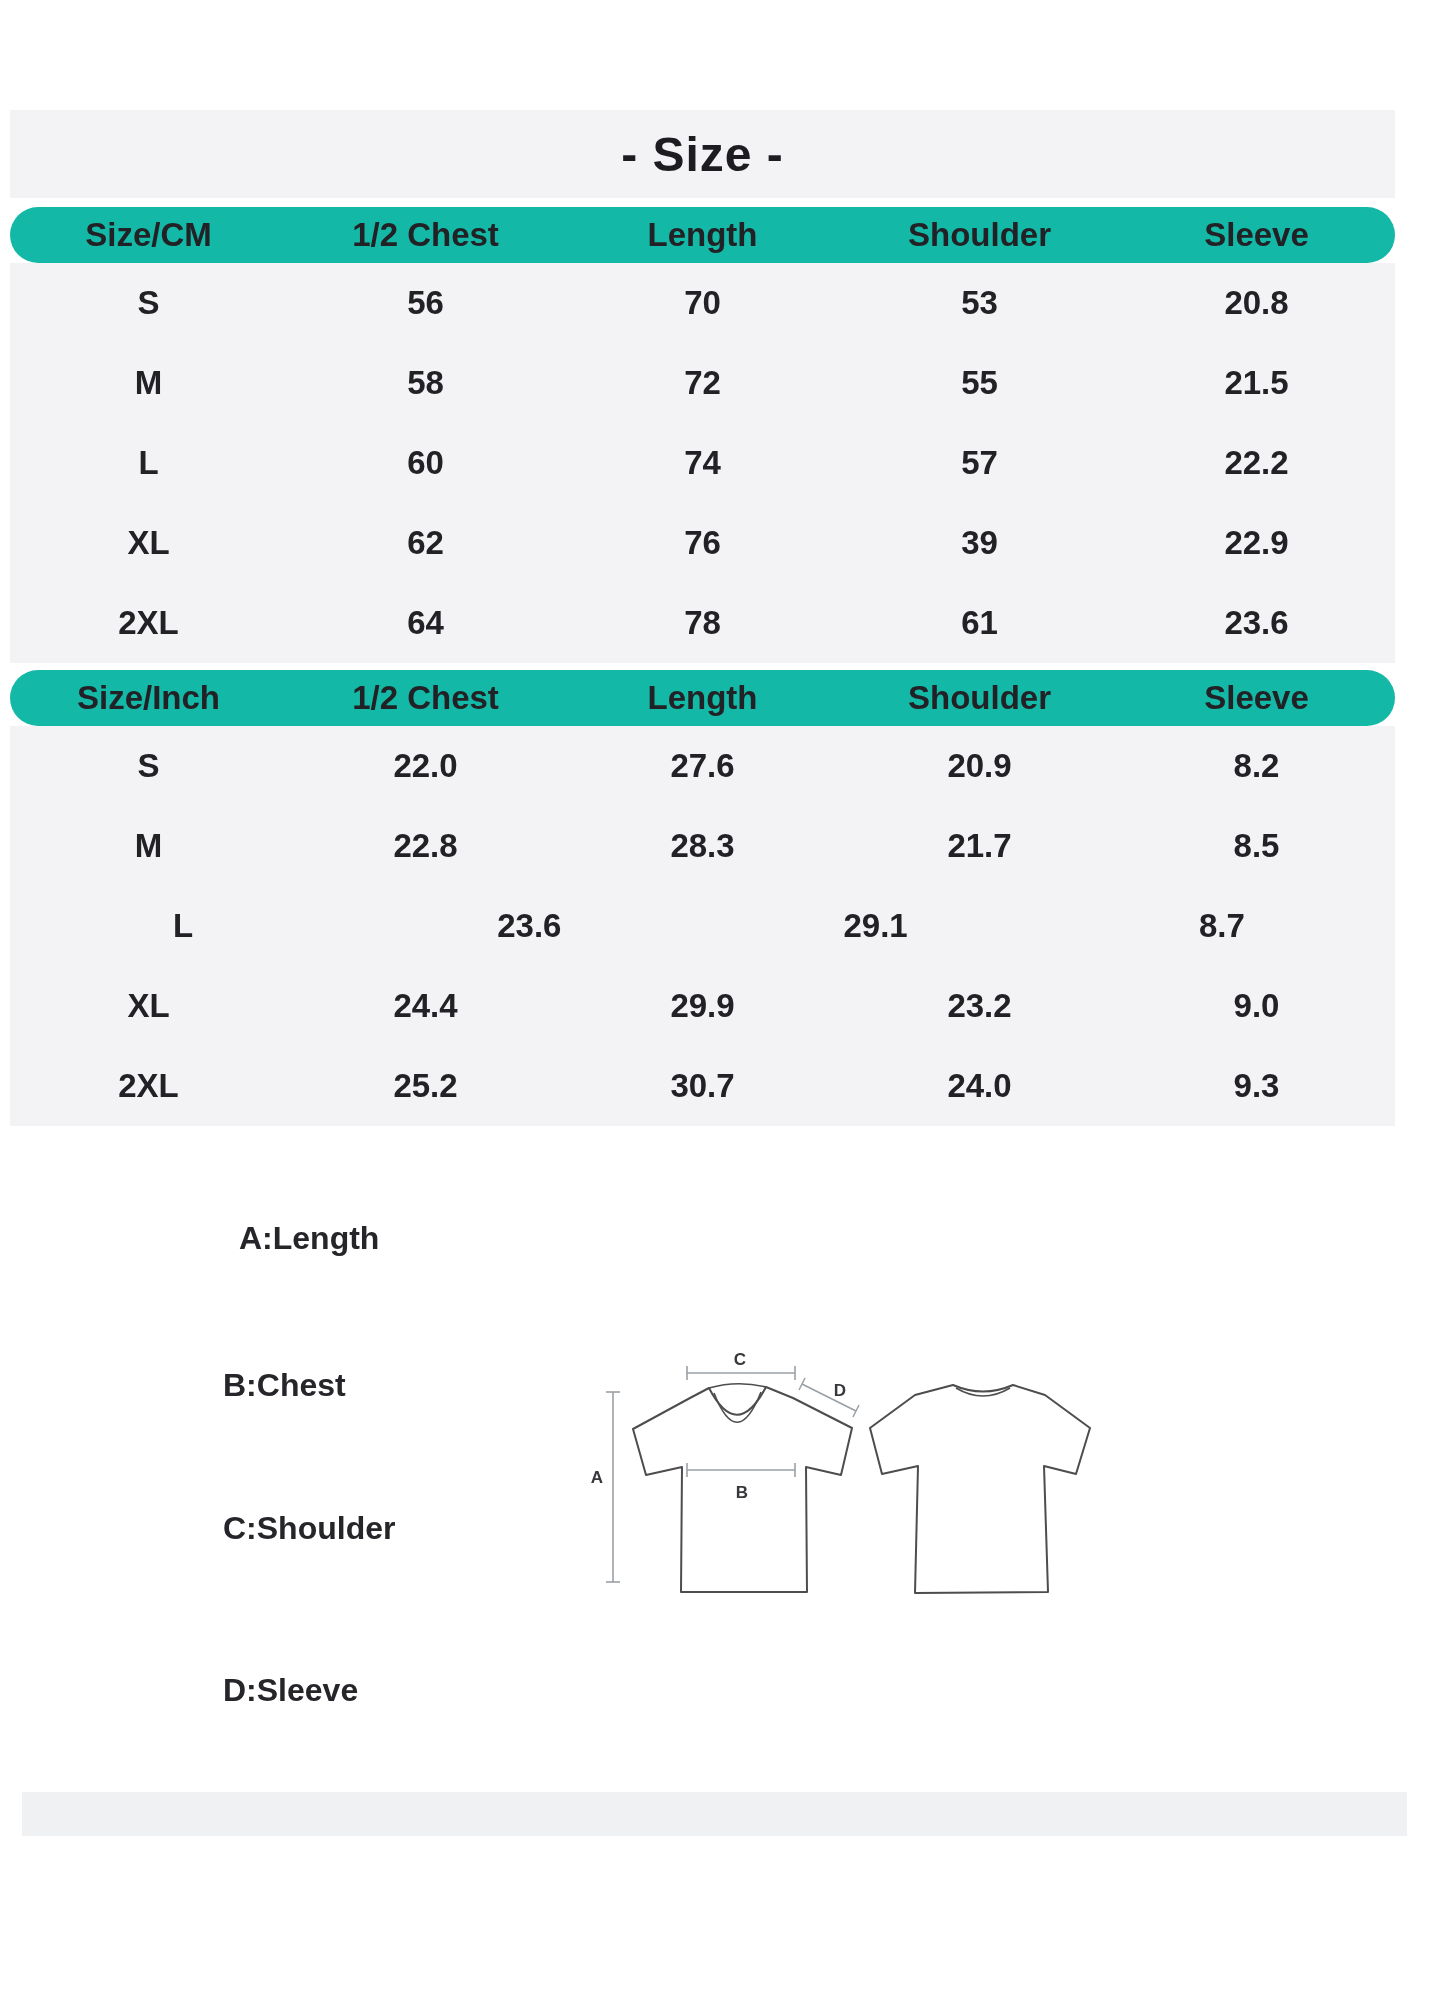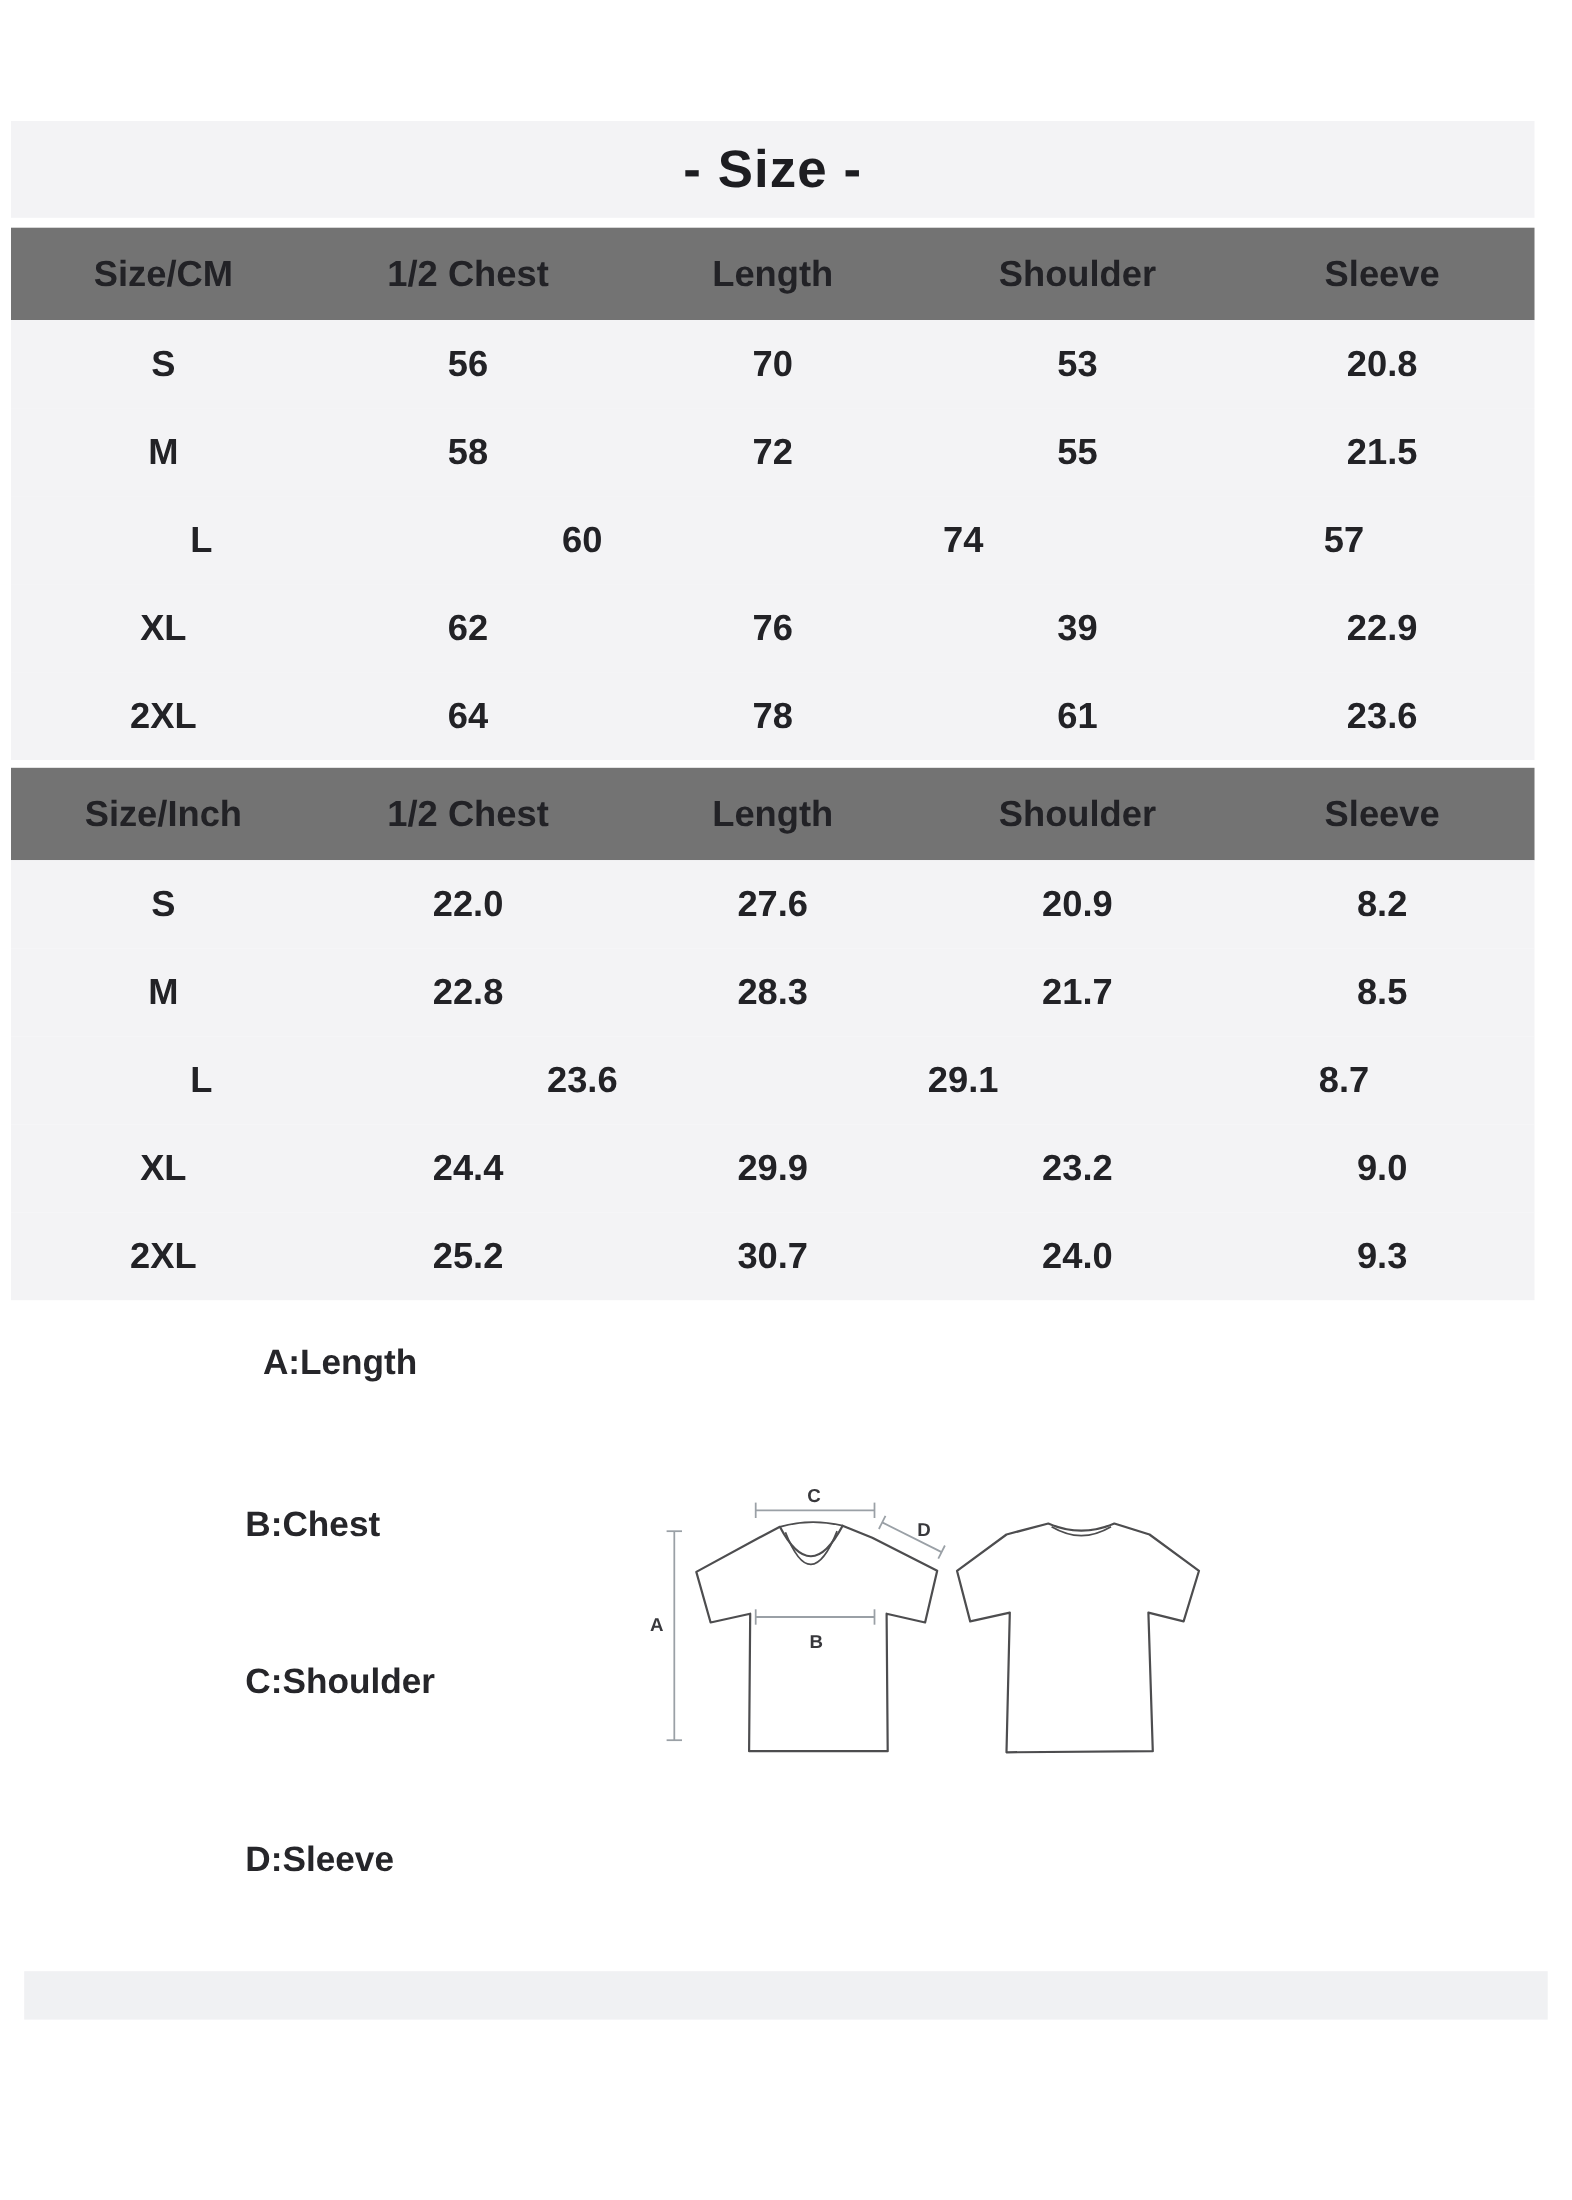--- a/index.html
+++ b/index.html
@@ -20,7 +20,7 @@
   .title-text { font-size: 48px; font-weight: 700; color: #1d1d21; letter-spacing: 1px; }
   .size-table { width: 100%; }
   .trow { display: flex; width: 100%; }
-  .trow.thead { background: #737373; height: 84px; }
+  .trow.thead { background: #14b8a6; height: 56px; border-radius: 28px; }
   .trow.tbodyrow { background: #f3f3f5; height: 80px; }
   .tcell {
     flex: 1; display: flex; align-items: center; justify-content: center;

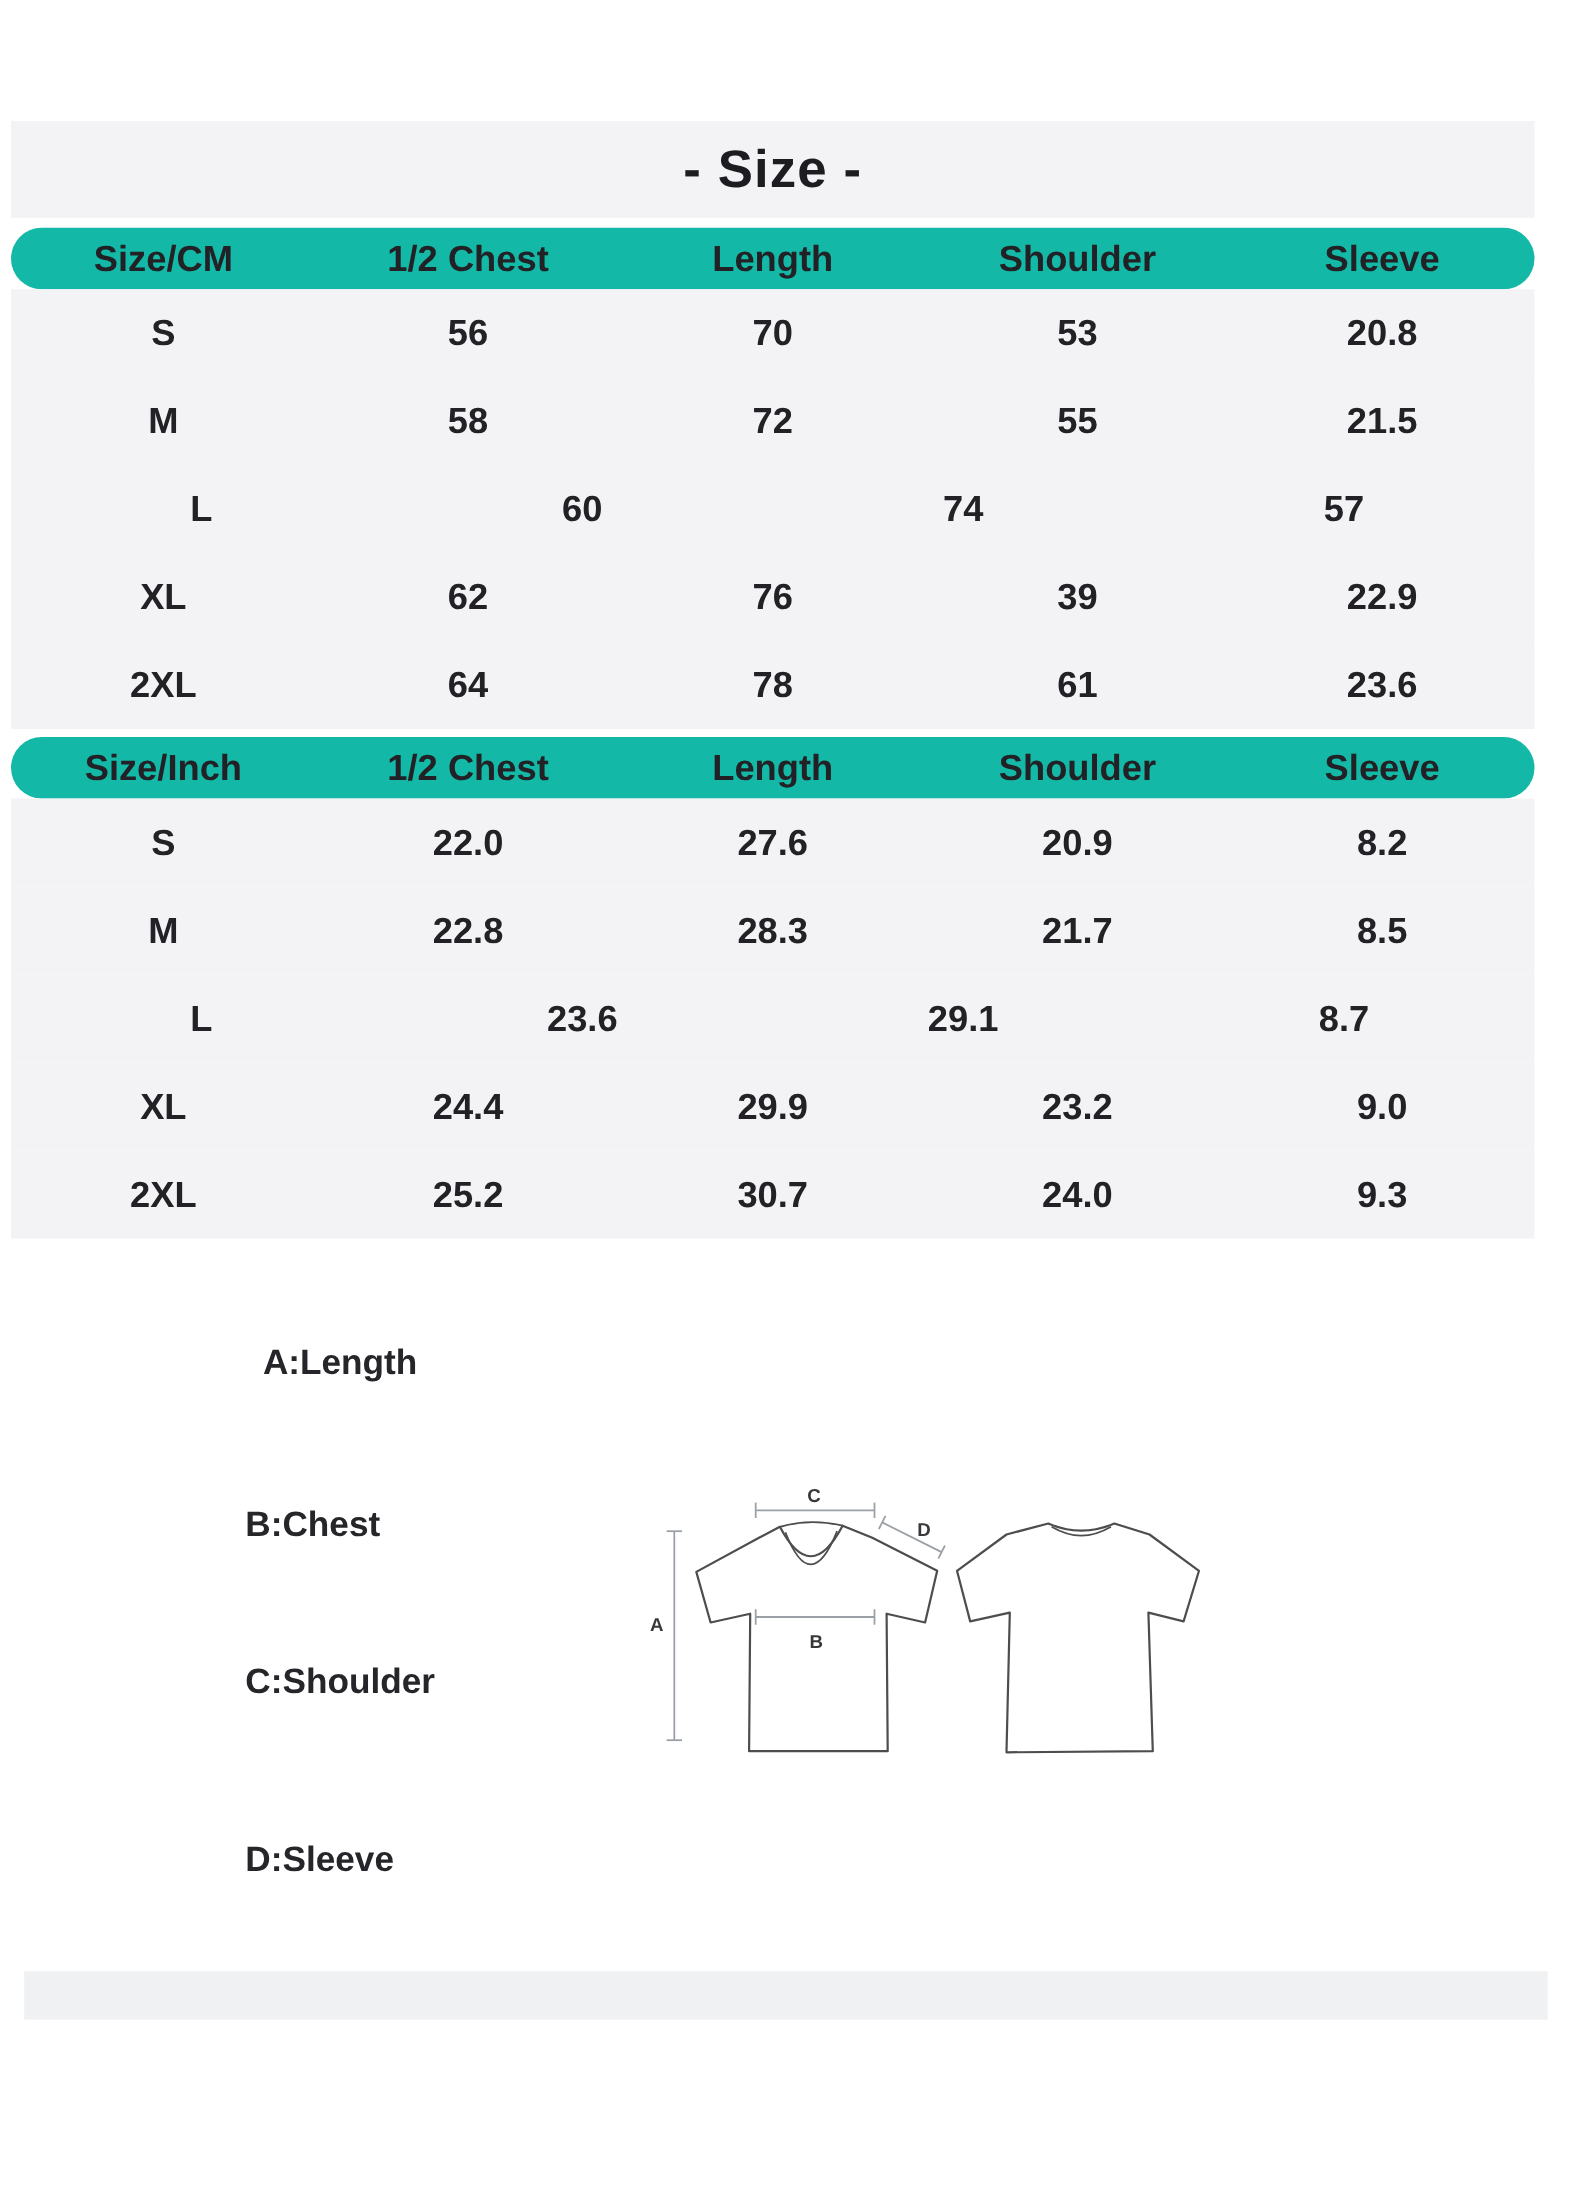--- a/index.html
+++ b/index.html
@@ -79,6 +79,7 @@
         <div class="tcell">60</div>
         <div class="tcell">74</div>
         <div class="tcell">57</div>
+        <div class="tcell">22.2</div>
       </div>
       <div class="trow tbodyrow">
         <div class="tcell">XL</div>

